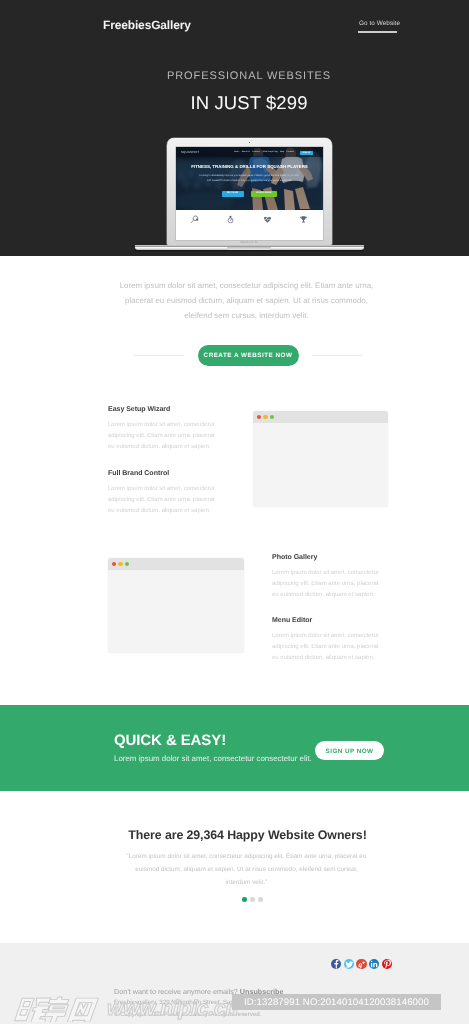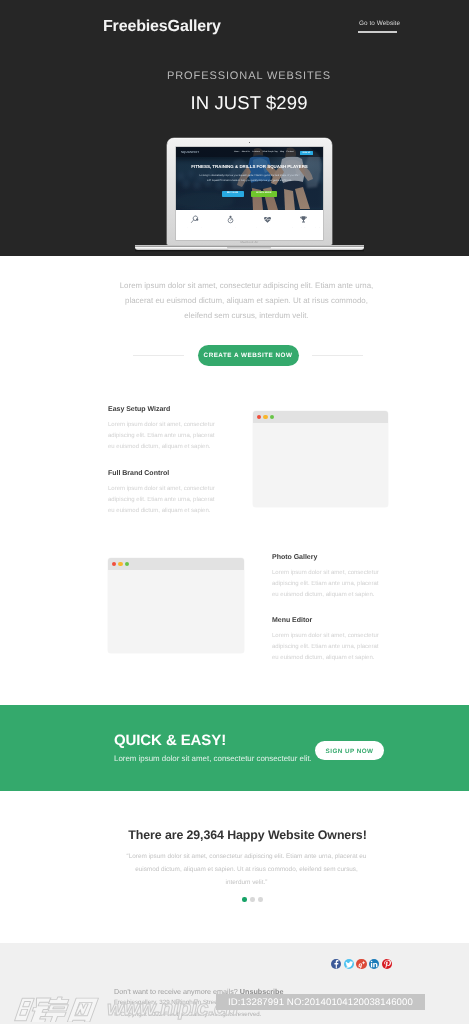--- a/index.html
+++ b/index.html
@@ -9,7 +9,7 @@
 
   
   .hero{position:absolute;left:0;top:0;width:469px;height:256px;background:#262626;}
-  .logo{position:absolute;left:103px;top:18px;font-size:16px;font-weight:bold;
+  .logo{position:absolute;left:103px;top:18px;font-size:12px;font-weight:bold;
         color:#f3f3f3;letter-spacing:-0.15px;}
   .gotolink{position:absolute;left:359px;top:20px;font-size:6.4px;color:#d8d8d8;
         letter-spacing:0.05px;}

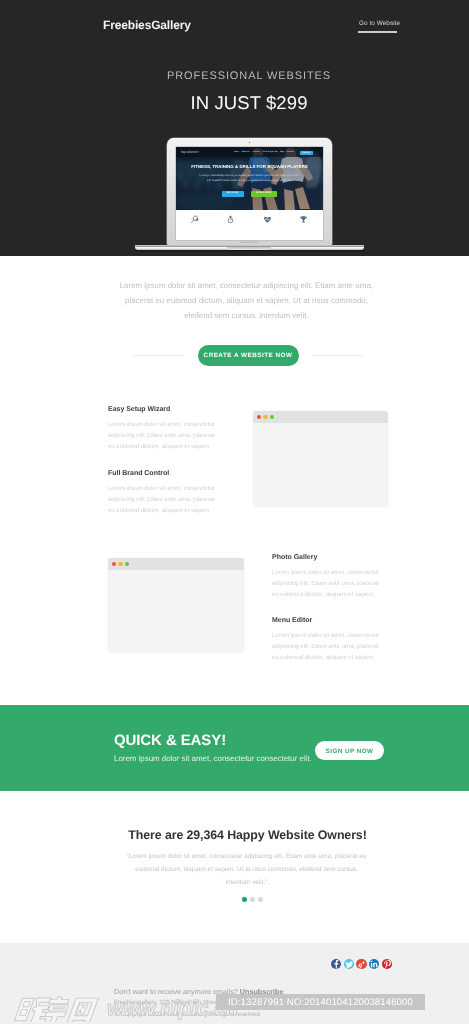--- a/index.html
+++ b/index.html
@@ -139,7 +139,7 @@
   .wm .url{display:inline-block;vertical-align:top;line-height:25px;font-size:21px;font-weight:bold;font-style:italic;color:#f2f2f2;
         -webkit-text-stroke:1px #cbcbcb;letter-spacing:-0.2px;margin-left:7px;
         font-family:"Liberation Sans",sans-serif;}
-  .wmid{position:absolute;left:216px;top:994px;width:209px;height:15.5px;background:#c5c5c5;}
+  .wmid{position:absolute;left:232px;top:994px;width:209px;height:15.5px;background:#c5c5c5;}
   .wmid span{position:absolute;left:0;top:2.8px;width:209px;text-align:center;font-size:9.6px;
         color:#ffffff;letter-spacing:0.1px;}
 </style>

